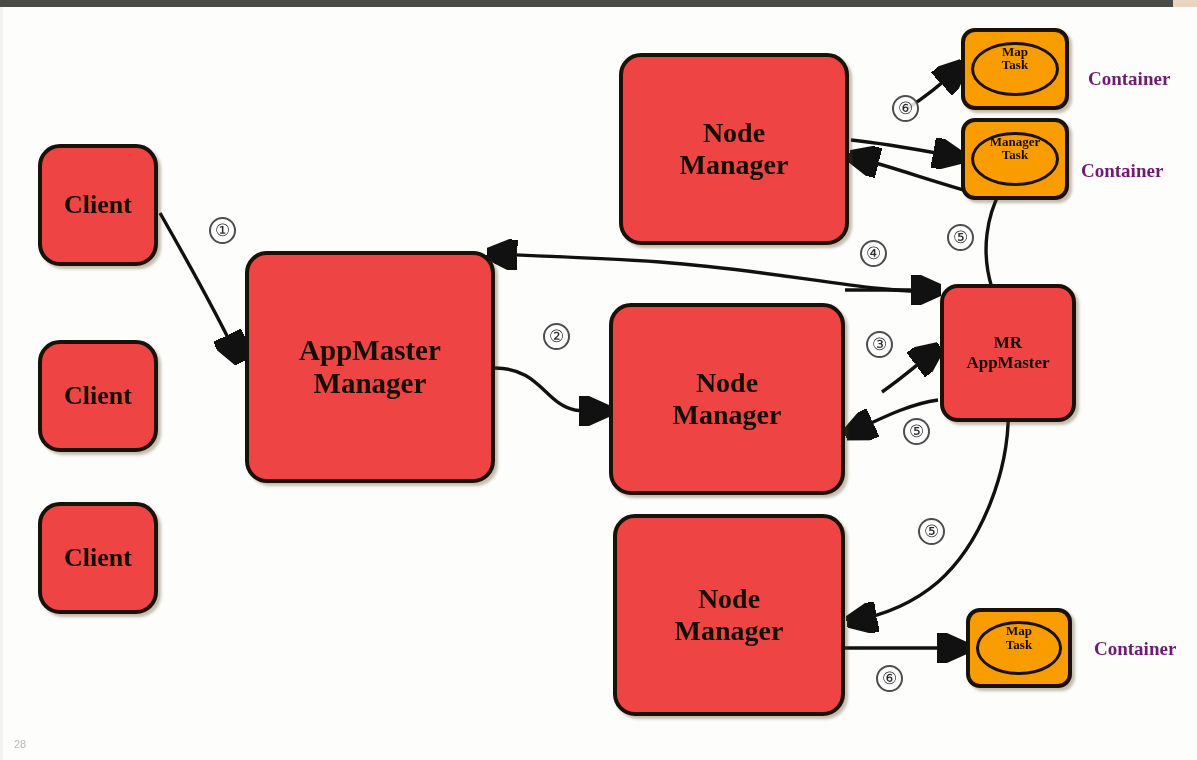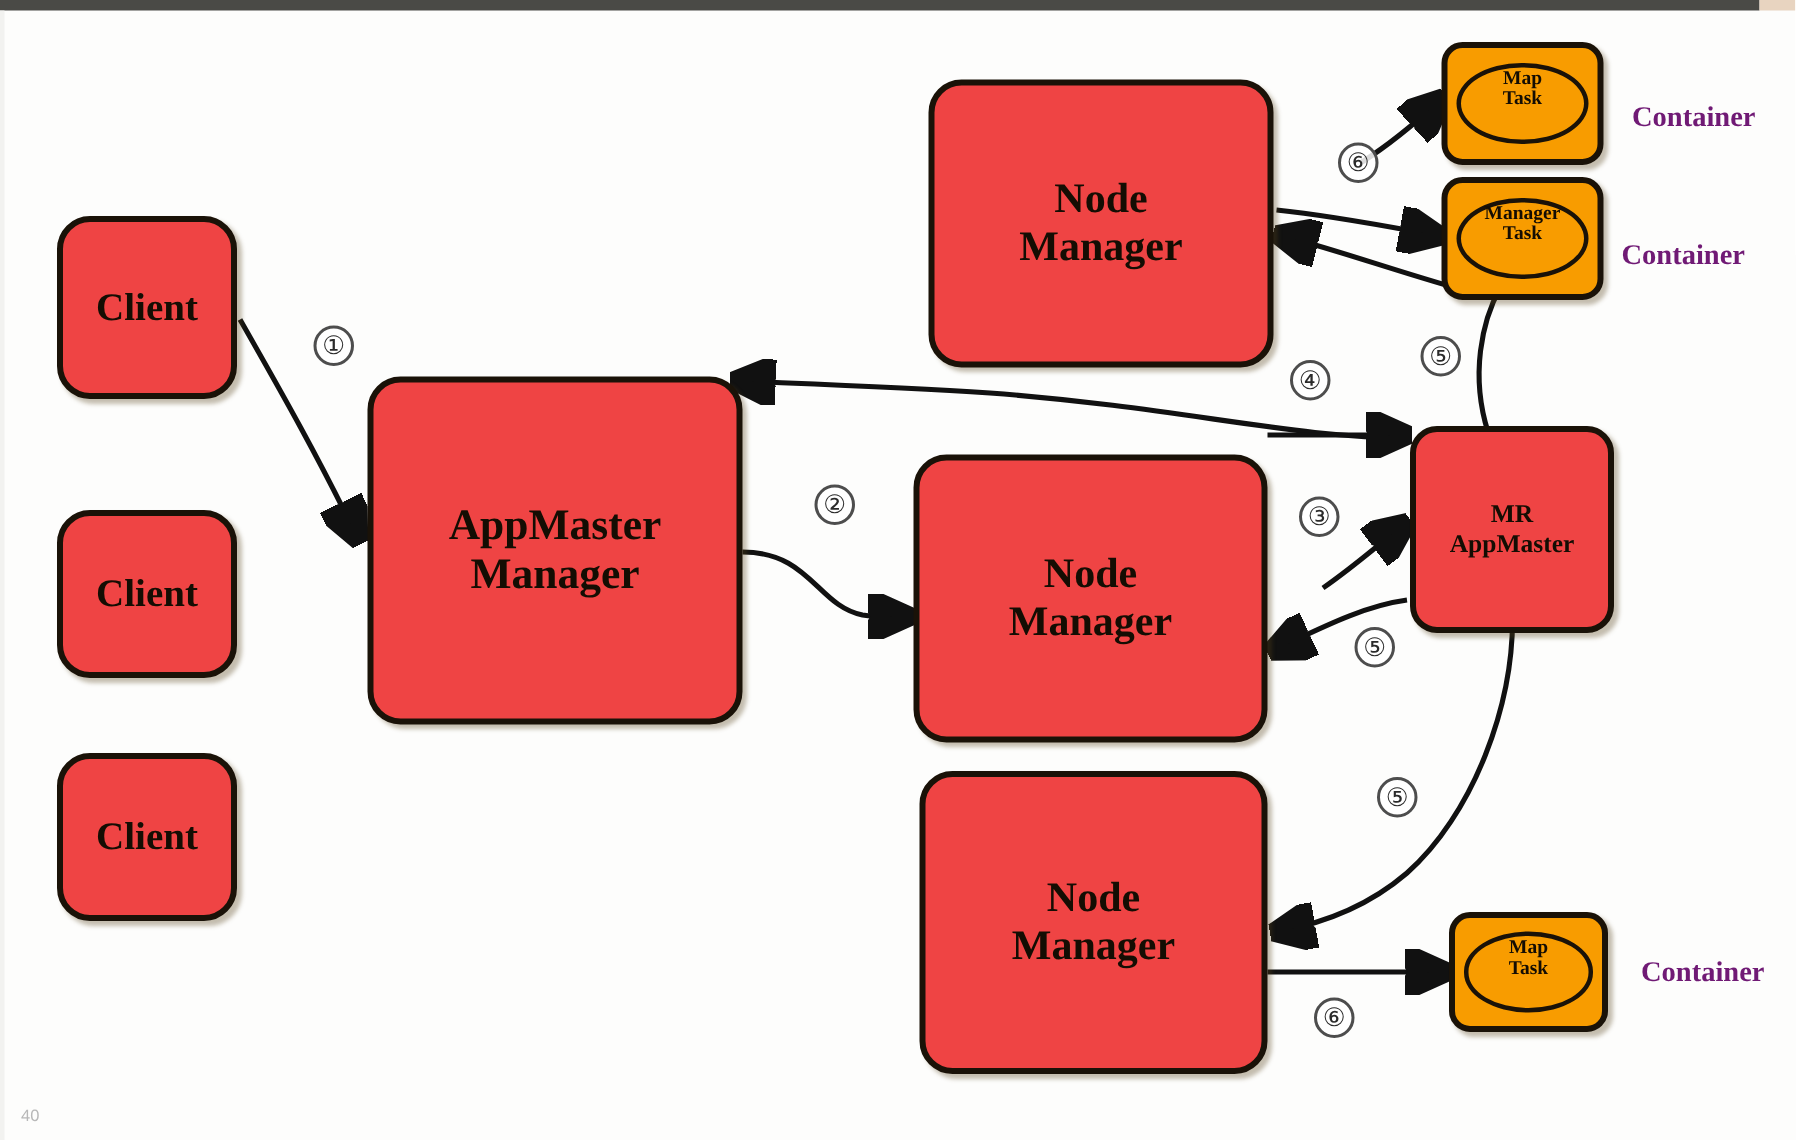--- a/index.html
+++ b/index.html
@@ -265,7 +265,7 @@
   <div class="step" style="left:892px; top:95px;">⑥</div>
   <div class="step" style="left:876px; top:665px;">⑥</div>
 
-  <div id="page-number">40</div>
+  <div id="page-number">28</div>
 
 </div>
 

